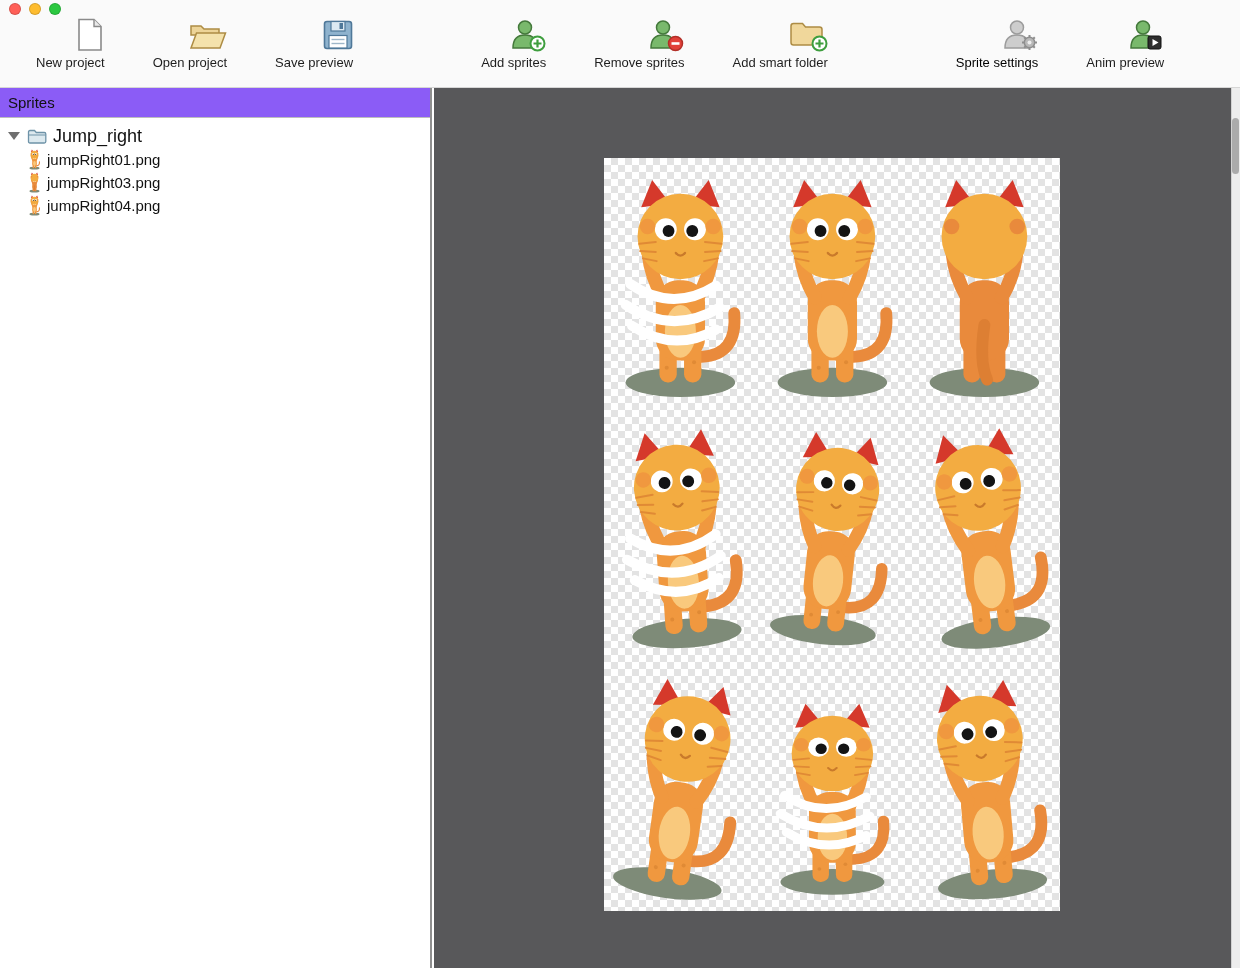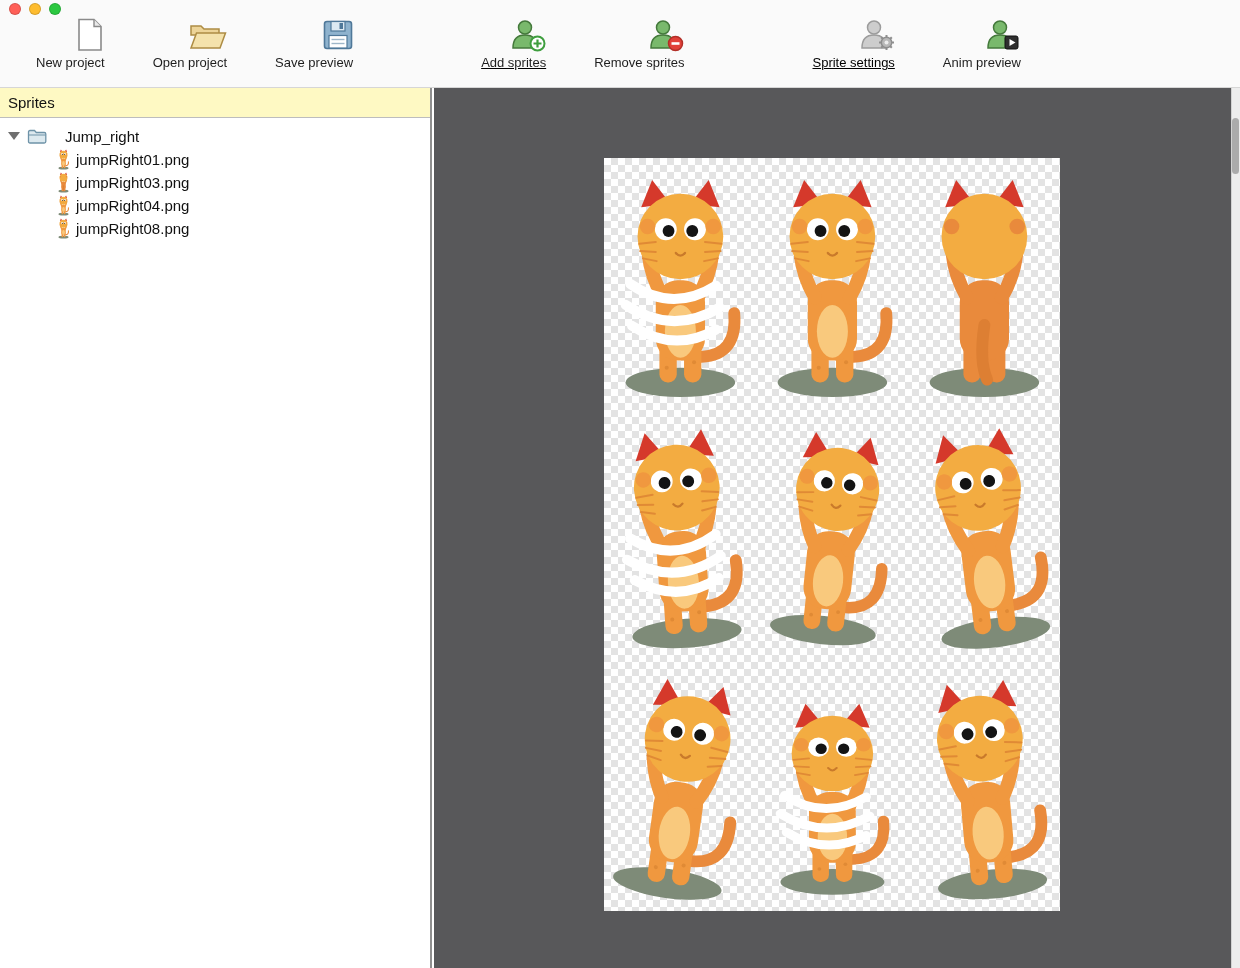--- a/index.html
+++ b/index.html
@@ -21,7 +21,7 @@
   .tb-item .ic { height:38px; display:flex; align-items:center; justify-content:center; }
   .tb-item .lbl { font-size:13px; color:#1d1d1d; margin-top:1px; white-space:nowrap; }
   .tb-item.disabled .lbl { color:#000000; }
-  .gap-l { margin-left:104px;text-decoration:underline; }
+  .gap-l { margin-left:104px; }
 
   
   .sidebar { position:absolute; top:88px; left:0; width:432px; bottom:0;

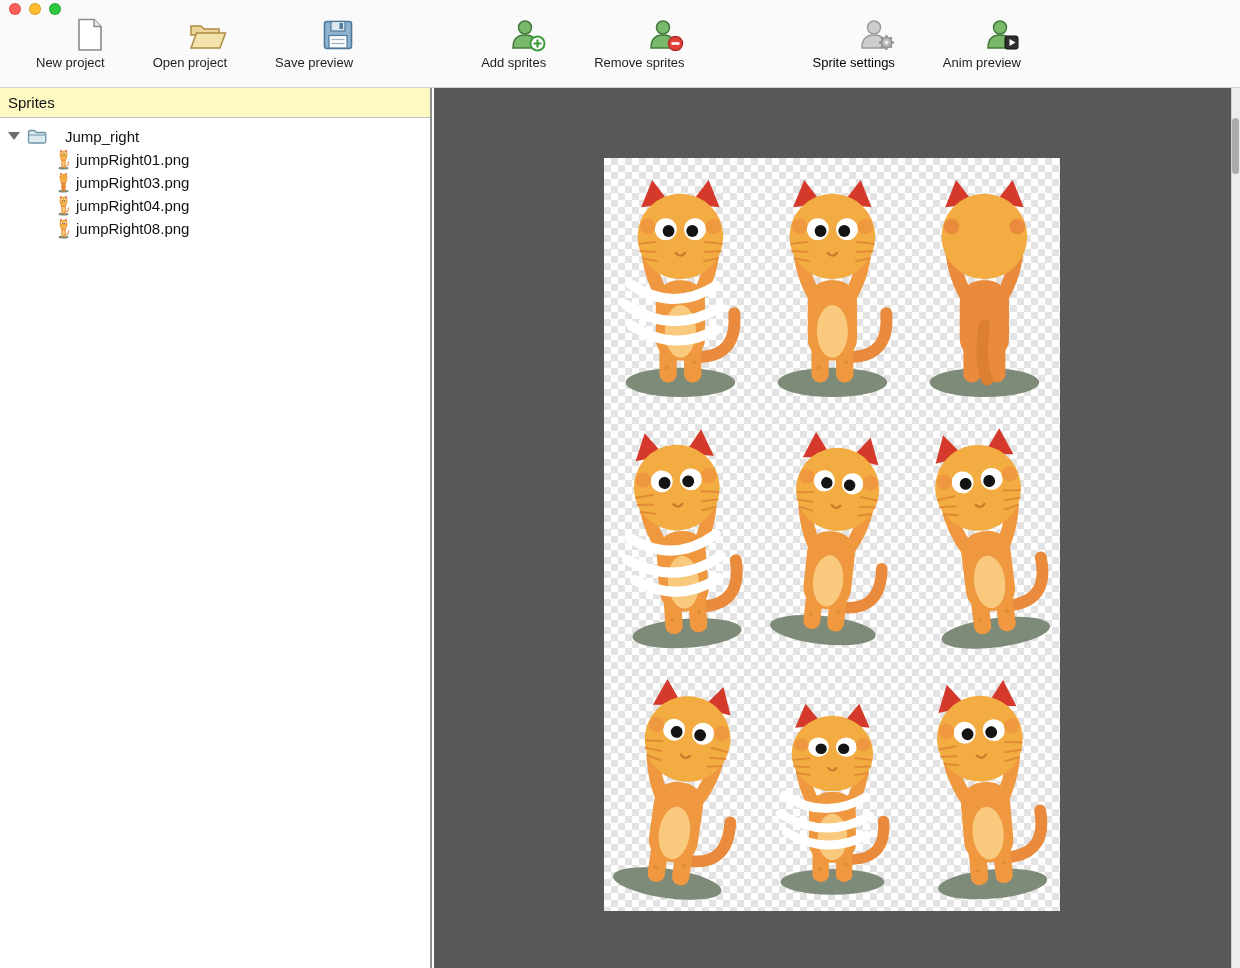--- a/index.html
+++ b/index.html
@@ -175,6 +175,16 @@
     <span class="lbl">Remove sprites</span>
   </div>
 
+  <div class="tb-item">
+    <span class="ic">
+      <svg width="40" height="34" viewBox="0 0 40 34">
+        <path d="M3 8 q0-2.5 2.5-2.5 h9 l3 3.5 h14 q2.5 0 2.5 2.5 v13 q0 2.5 -2.5 2.5 h-26 q-2.5 0 -2.5 -2.5 Z" fill="#F0D79B" stroke="#AD8C44" stroke-width="1.5"></path>
+        <circle cx="31.5" cy="25.5" r="7" fill="#ffffff" stroke="#3E9E3E" stroke-width="2"></circle>
+        <path d="M31.5 21.5 v8 M27.5 25.5 h8" stroke="#3E9E3E" stroke-width="2.2"></path>
+      </svg>
+    </span>
+    <span class="lbl">Add smart folder</span>
+  </div>
 
   <div class="tb-item disabled gap-l" aria-disabled="true">
     <span class="ic">

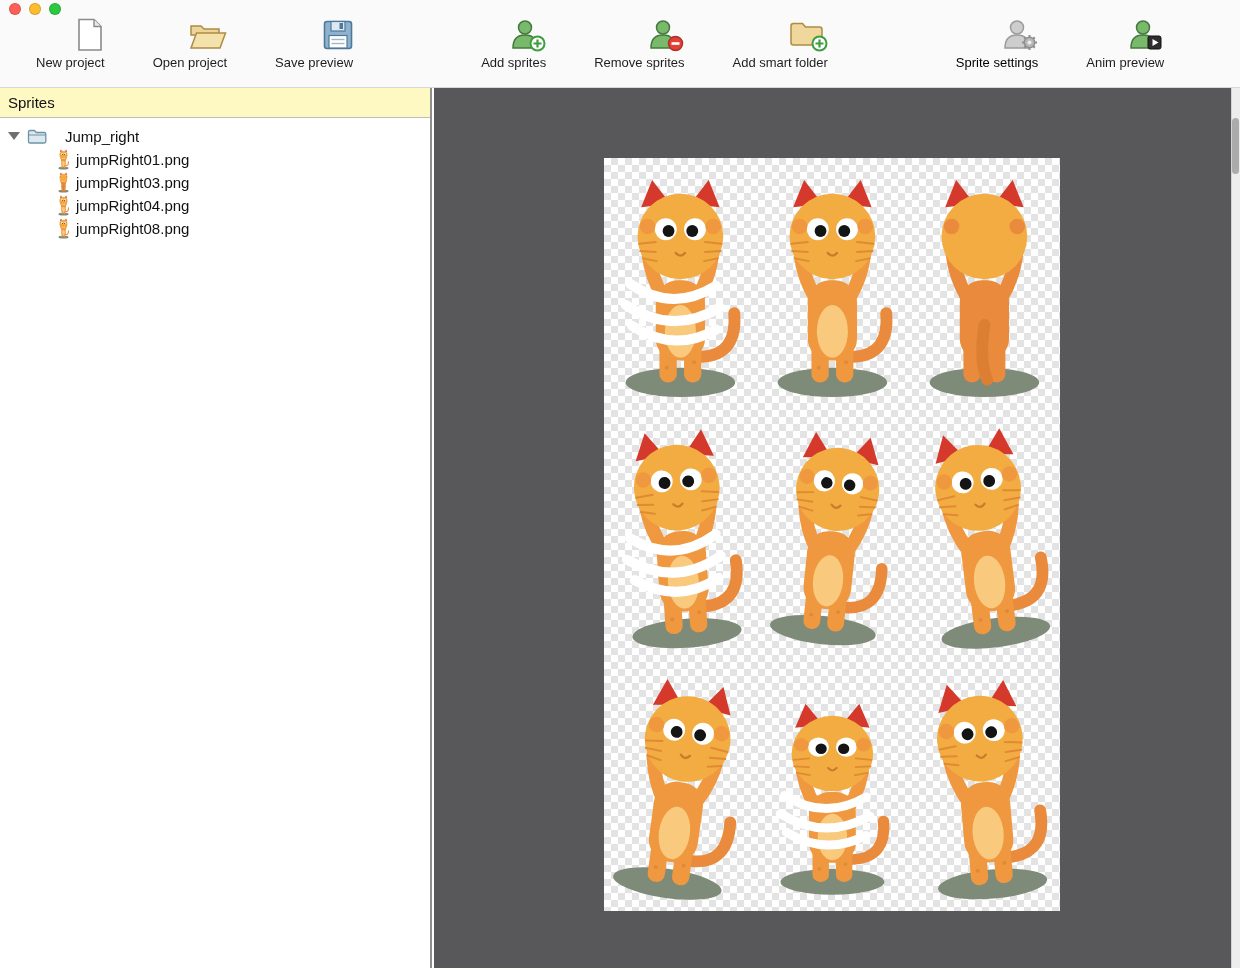--- a/index.html
+++ b/index.html
@@ -27,7 +27,7 @@
   .sidebar { position:absolute; top:88px; left:0; width:432px; bottom:0;
     background:#ffffff; border-right:2px solid #8f8f8f; }
   .sidebar-header { height:30px; line-height:30px; padding-left:8px;
-    font-size:15px; color:#111; background:#fef9c3; border-bottom:1px solid #bdbdbd; }
+    font-size:15px; color:#111; background:#8b5cf6; border-bottom:1px solid #bdbdbd; }
   .tree { padding-top:6px; }
   .tree-folder { display:flex; align-items:center; height:24px; padding-left:6px; }
   .disclosure { width:0; height:0; border-left:6px solid transparent; border-right:6px solid transparent;

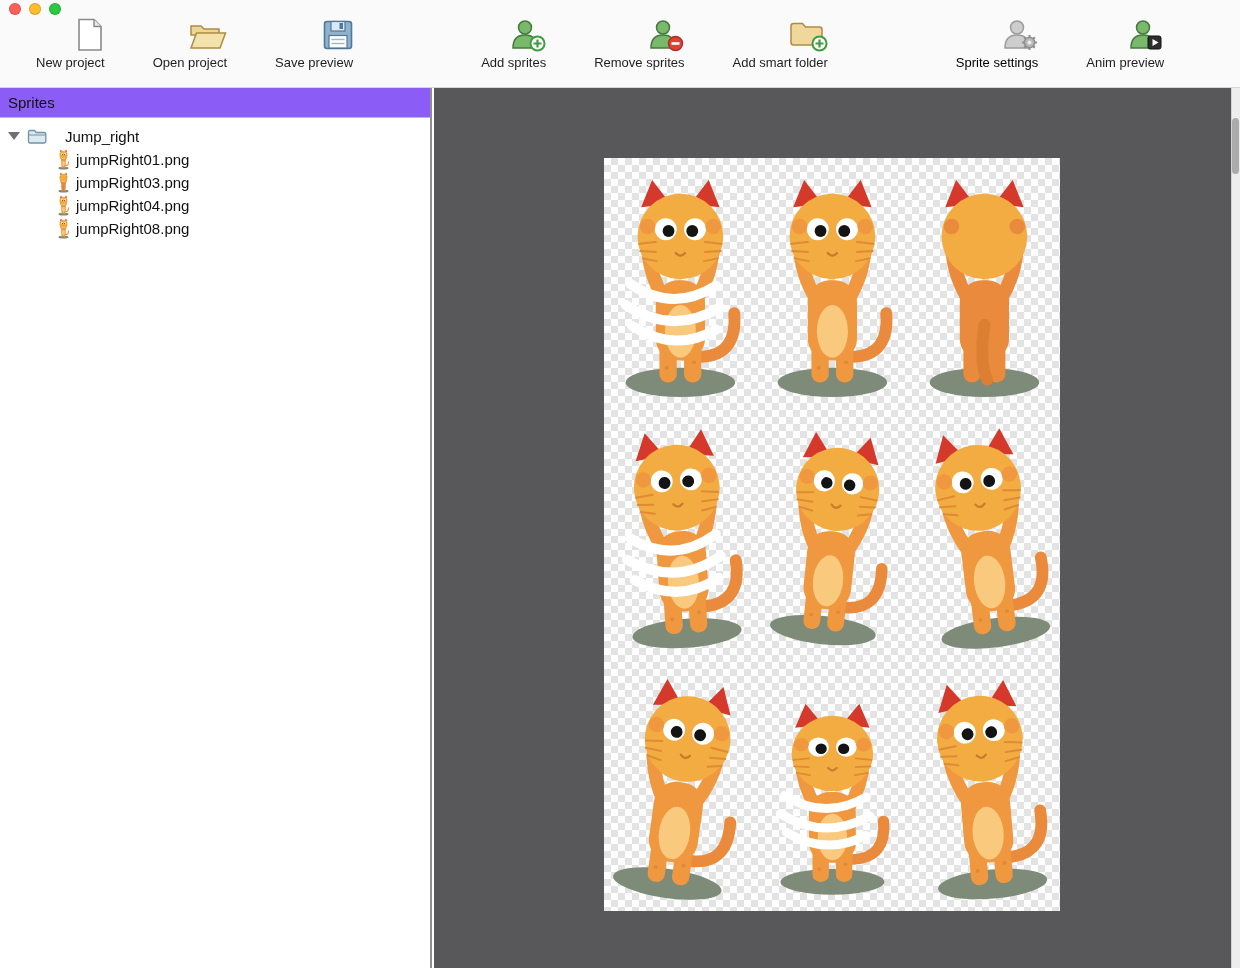--- a/index.html
+++ b/index.html
@@ -32,7 +32,7 @@
   .tree-folder { display:flex; align-items:center; height:24px; padding-left:6px; }
   .disclosure { width:0; height:0; border-left:6px solid transparent; border-right:6px solid transparent;
     border-top:8px solid #6f6f6f; margin:0 7px 0 2px; }
-  .tree-folder .name { font-size:15px; color:#111; margin-left:18px; }
+  .tree-folder .name { font-size:18px; color:#111; margin-left:6px; }
   .tree-file { display:flex; align-items:center; height:23px; padding-left:57px; }
   .tree-file .name { font-size:15px; color:#111; margin-left:6px; }
   .thumb { width:13px; height:21px; }

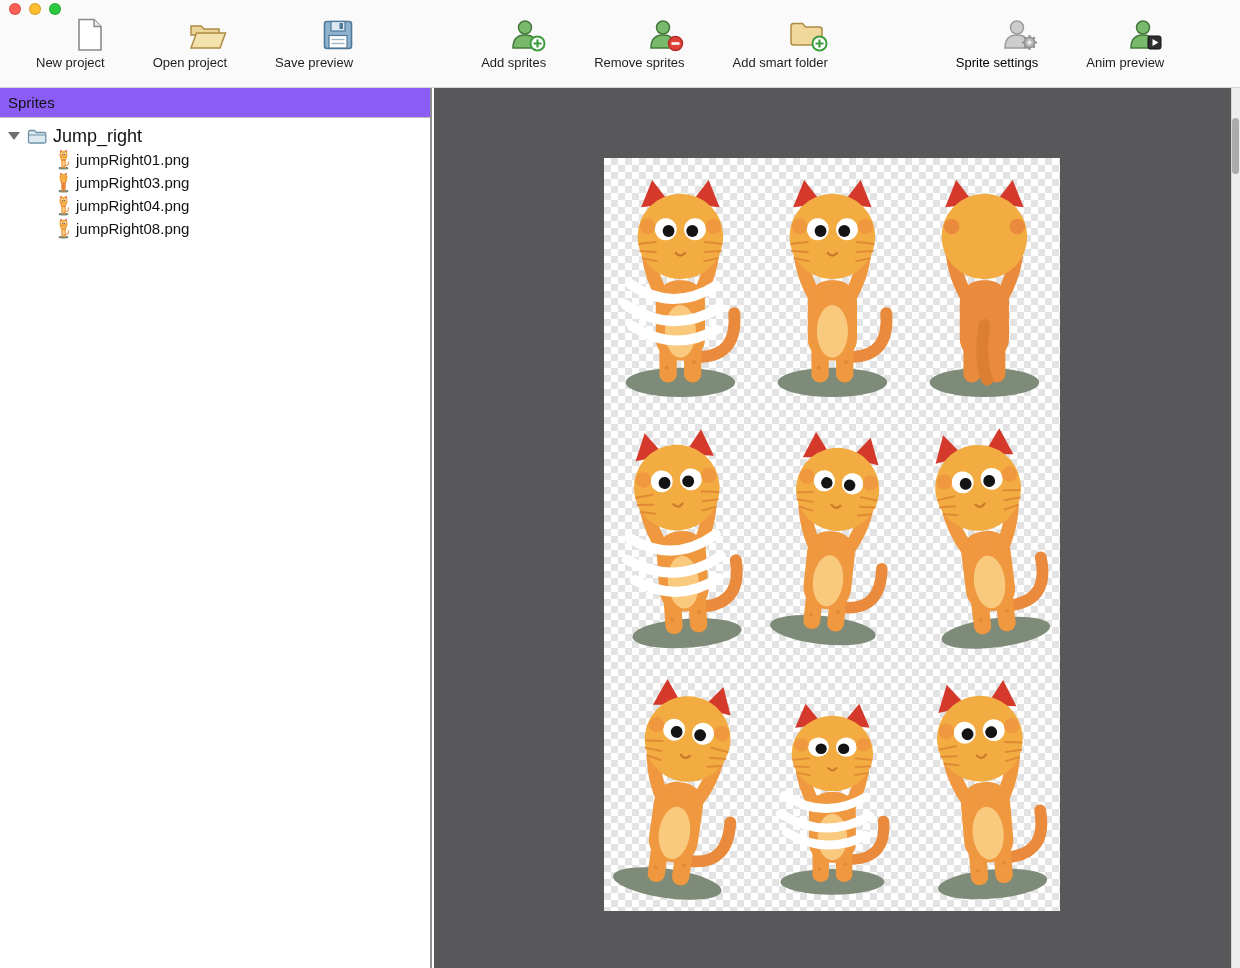--- a/index.html
+++ b/index.html
@@ -33,7 +33,7 @@
   .disclosure { width:0; height:0; border-left:6px solid transparent; border-right:6px solid transparent;
     border-top:8px solid #6f6f6f; margin:0 7px 0 2px; }
   .tree-folder .name { font-size:18px; color:#111; margin-left:6px; }
-  .tree-file { display:flex; align-items:center; height:23px; padding-left:57px; }
+  .tree-file { display:flex; align-items:center; height:23px; padding-left:28px; }
   .tree-file .name { font-size:15px; color:#111; margin-left:6px; }
   .thumb { width:13px; height:21px; }
 

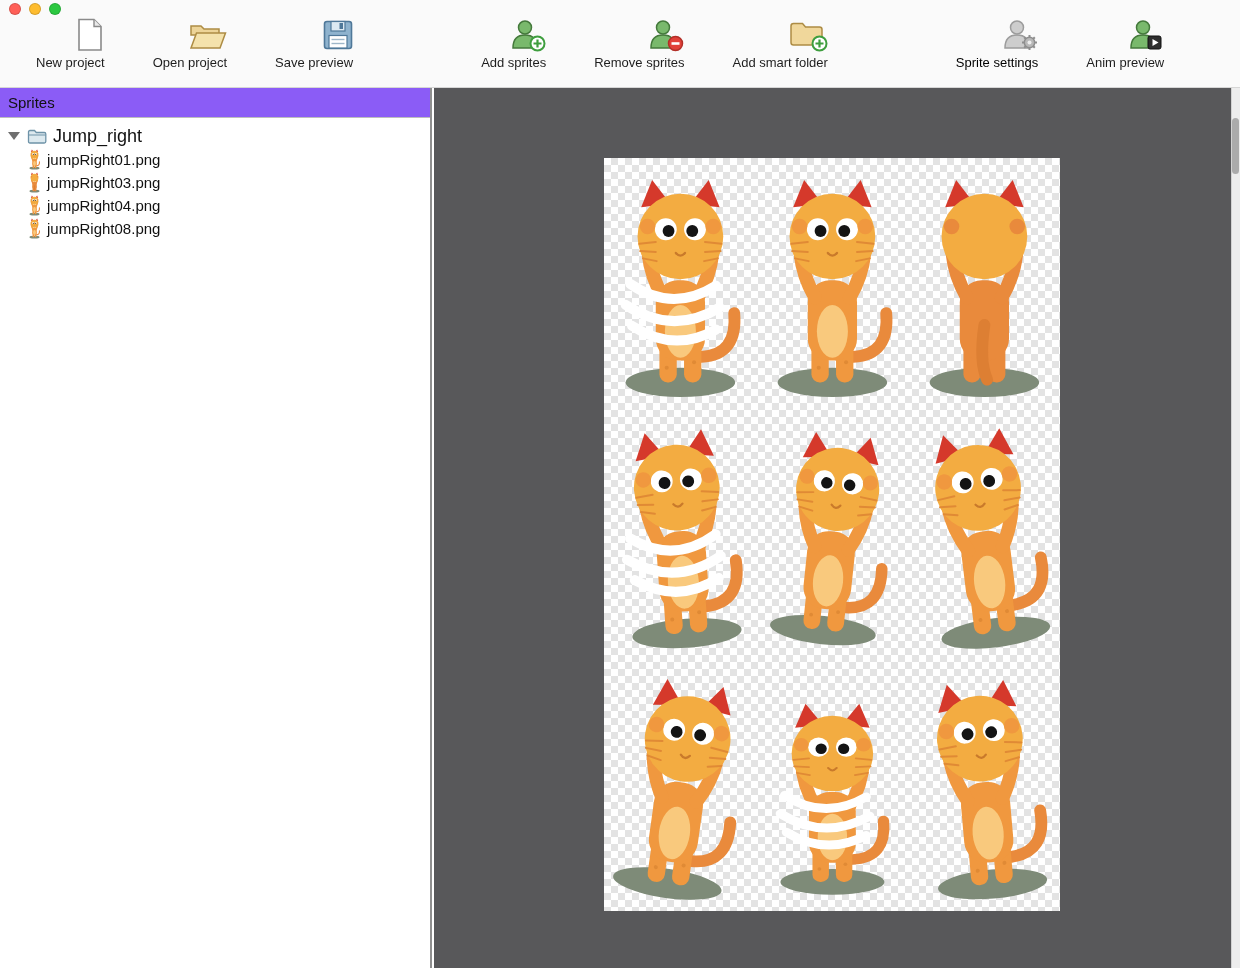--- a/index.html
+++ b/index.html
@@ -248,12 +248,6 @@
         </svg>
       <span class="name">jumpRight04.png</span>
     </div>
-    <div class="tree-file">
-      <svg class="thumb" viewBox="0 0 150 250">
-          <use href="#cat-front"></use>
-        </svg>
-      <span class="name">jumpRight08.png</span>
-    </div>
   </div>
 </div>
 

